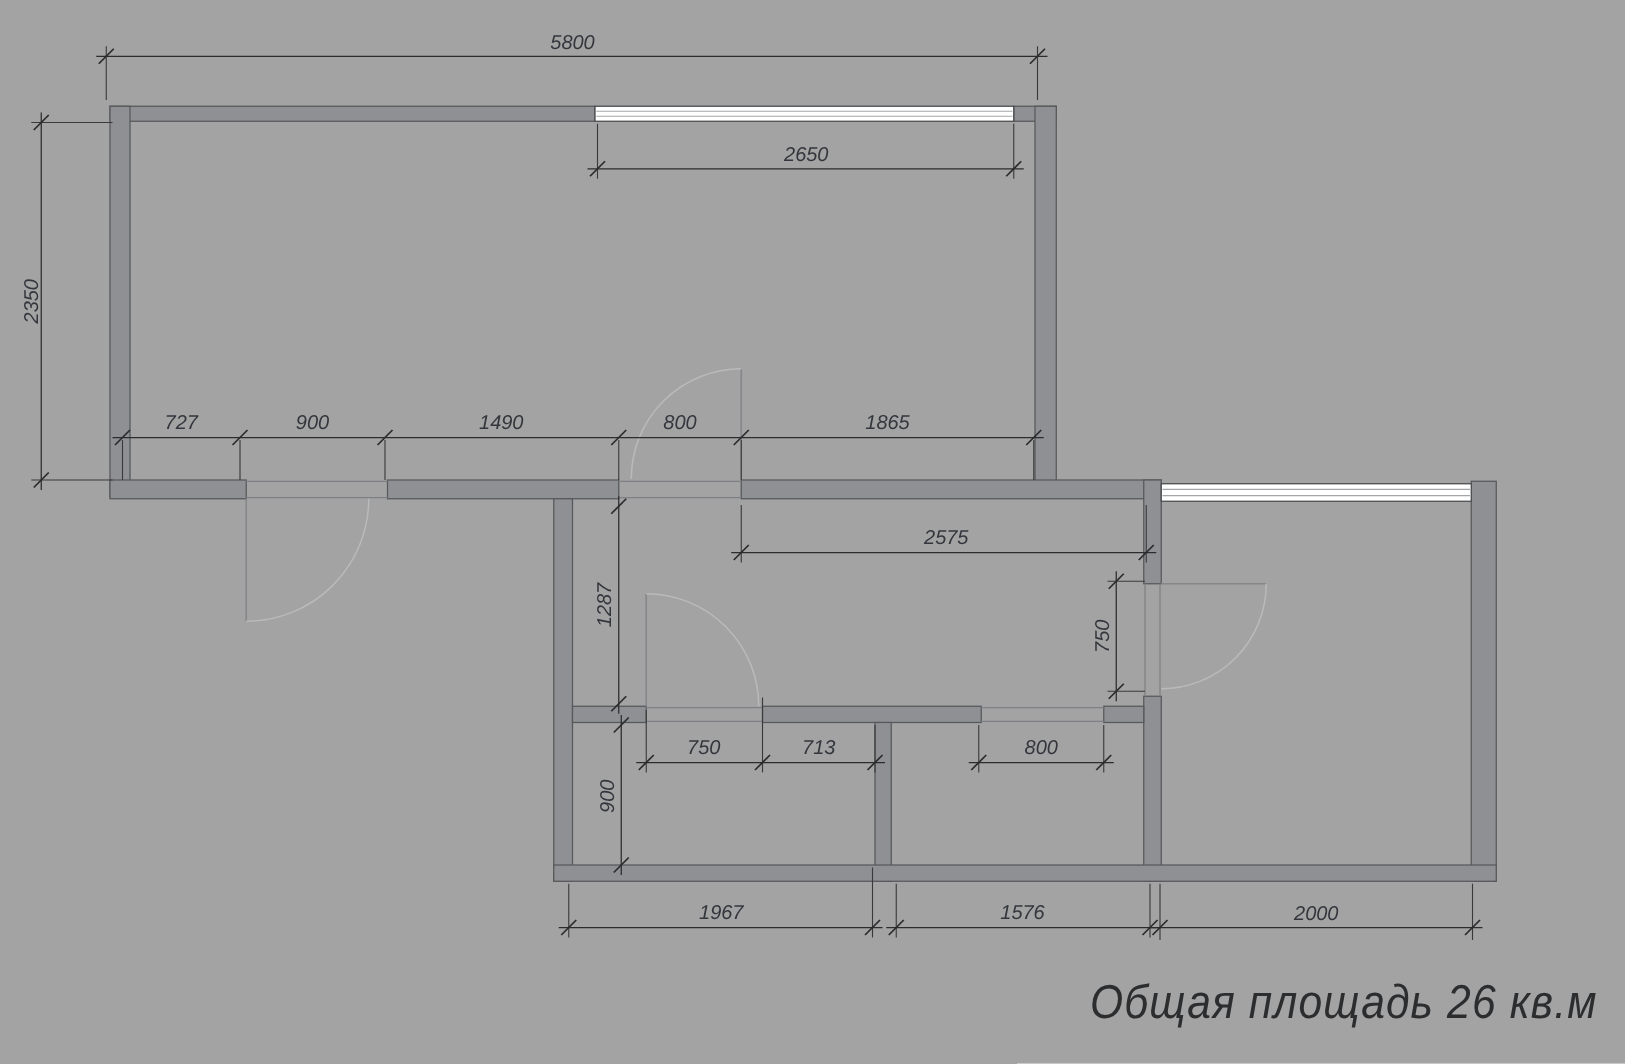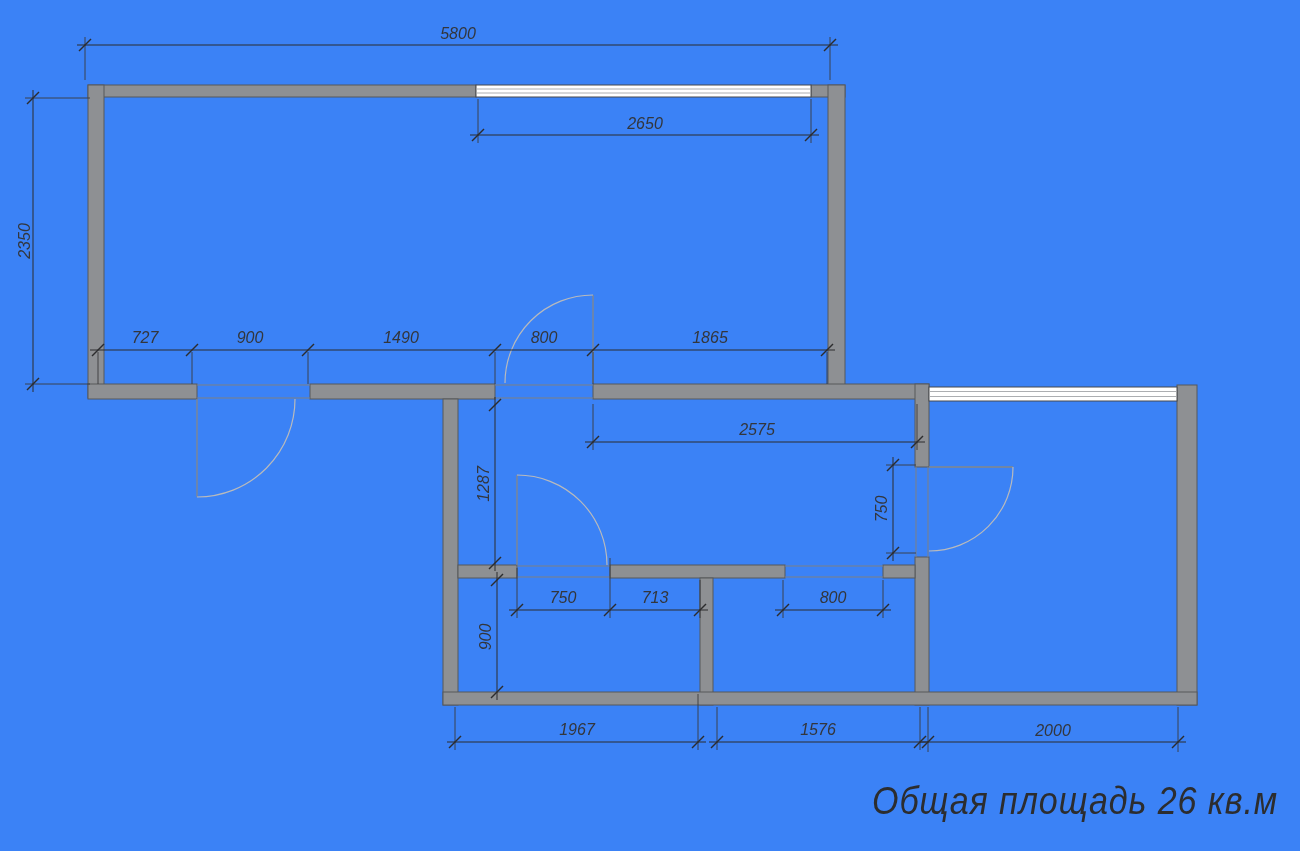--- a/index.html
+++ b/index.html
@@ -3,7 +3,7 @@
 <meta charset="utf-8">
 <style>
   html,body{margin:0;padding:0;background:#ffffff;}
-  #canvas{position:relative;width:1300px;height:851px;background:#3b82f6;overflow:hidden;}
+  #canvas{position:relative;width:1300px;height:851px;background:#a3a3a3;overflow:hidden;}
   svg{display:block;}
   .wall{fill:#8e9093;stroke:#56585b;stroke-width:1;}
   .win{fill:#ffffff;stroke:#47494c;stroke-width:1;}

